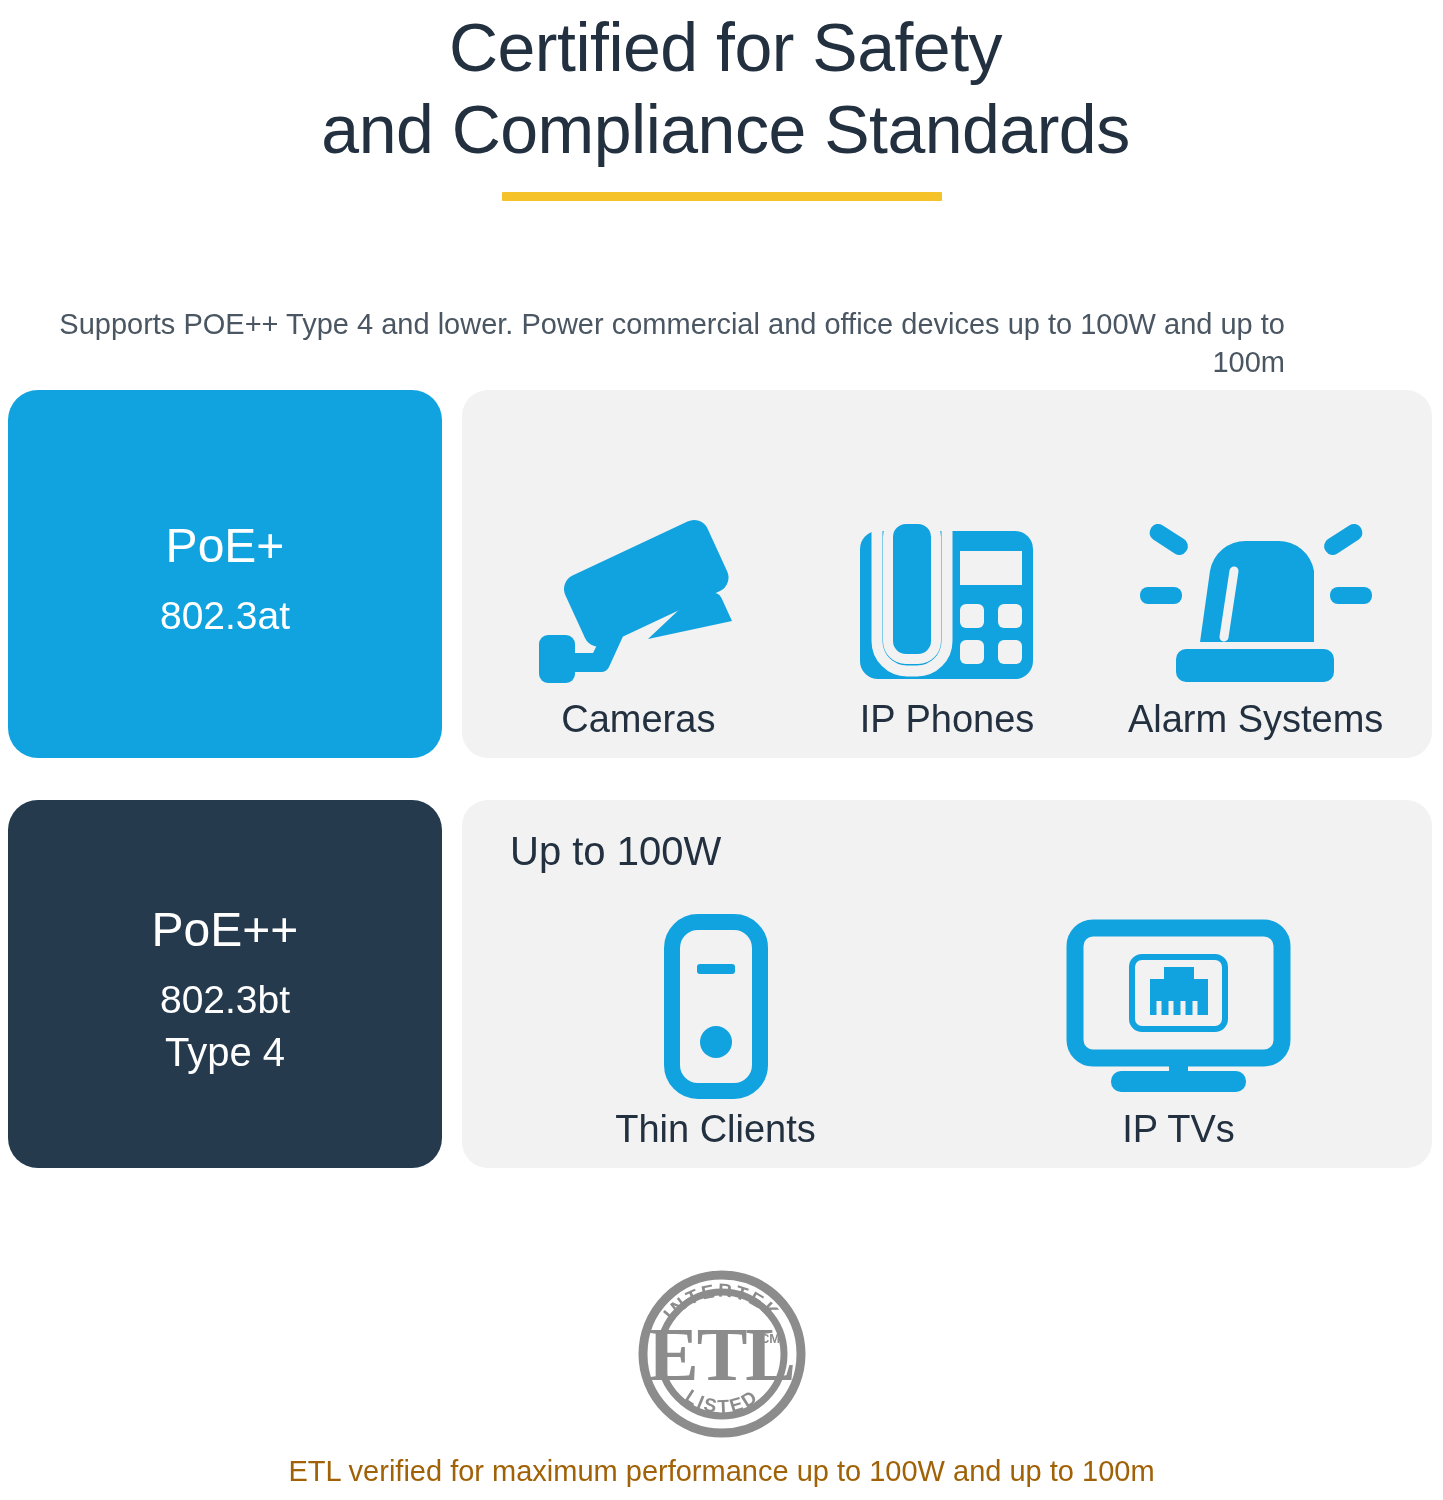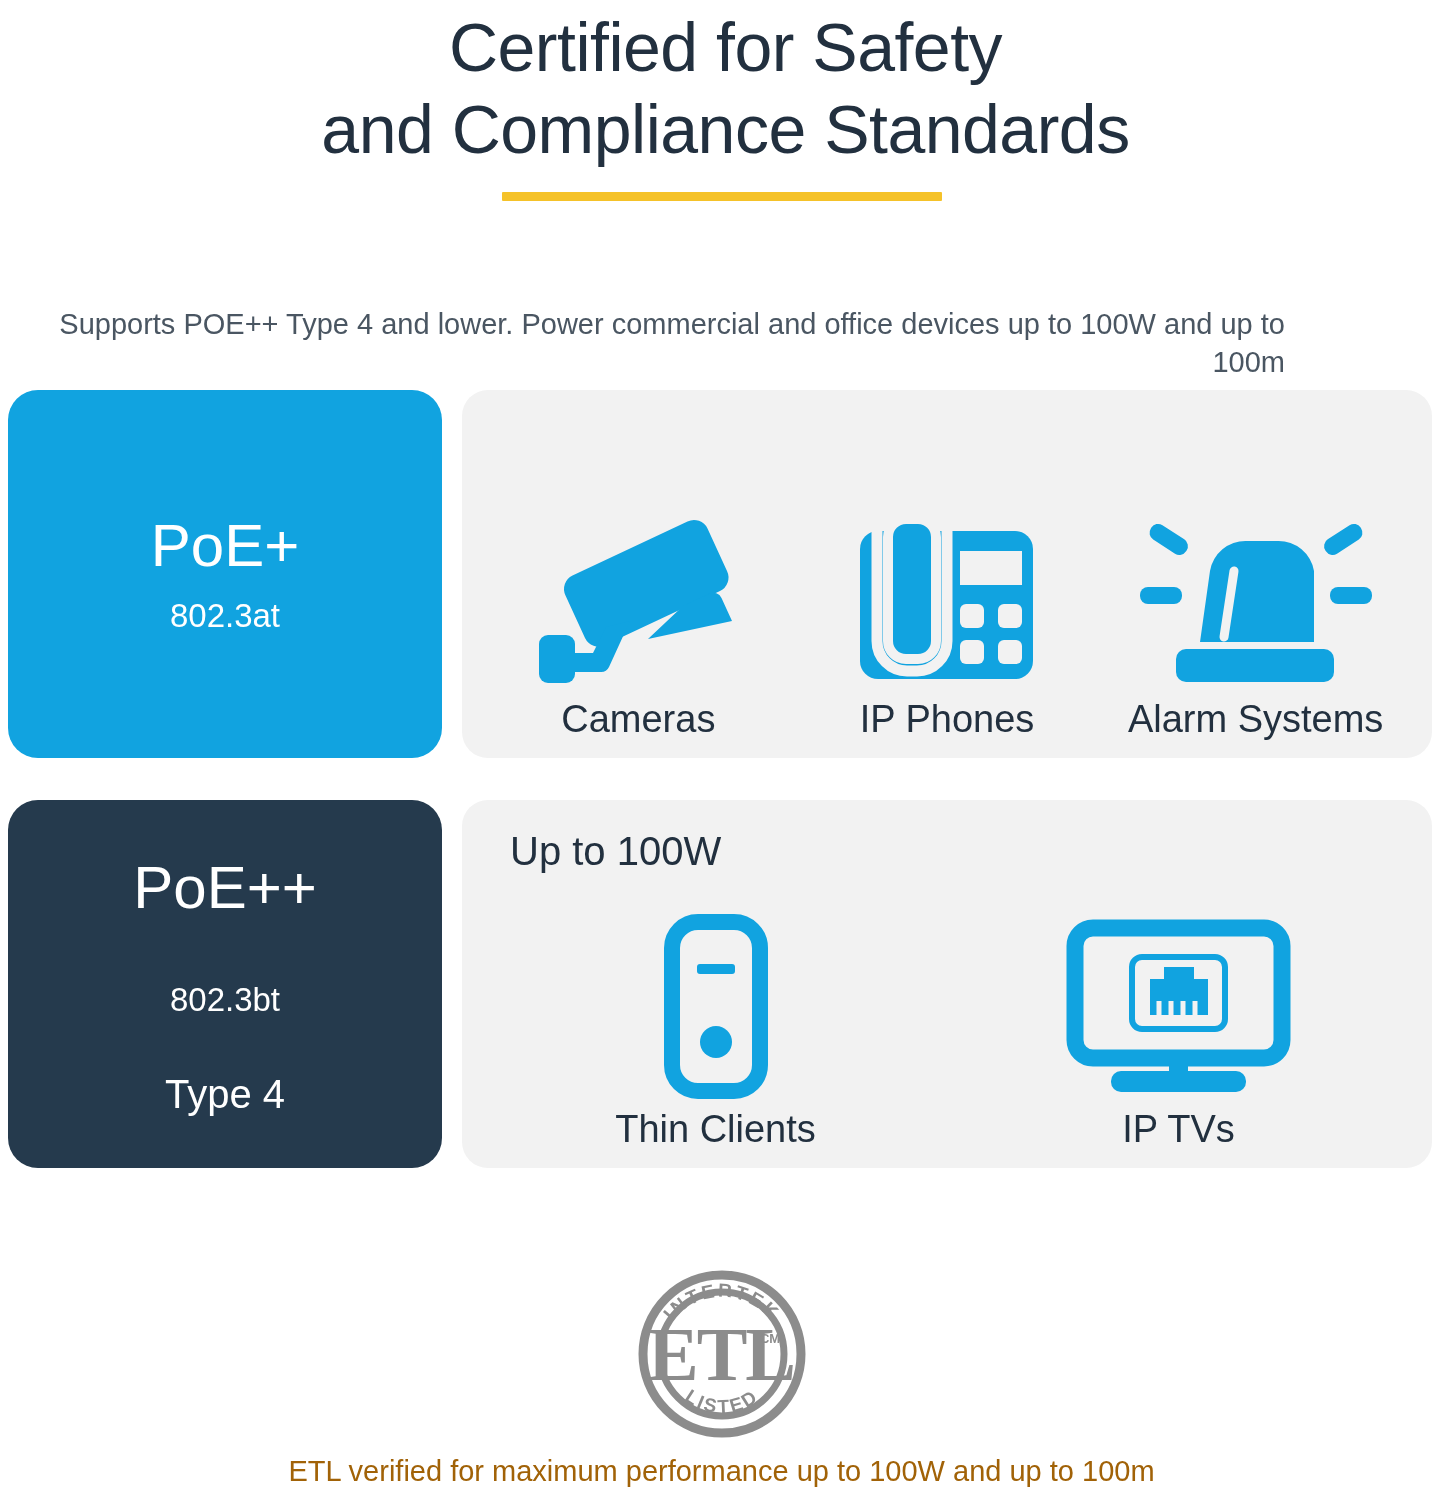--- a/index.html
+++ b/index.html
@@ -89,7 +89,7 @@
   .badge-dark { background: #253a4d; gap: 42px; }
 
   .badge-title {
-    font-size: 60px;
+    font-size: 48px;
     line-height: 80px;
     font-weight: 400;
     letter-spacing: 0px;

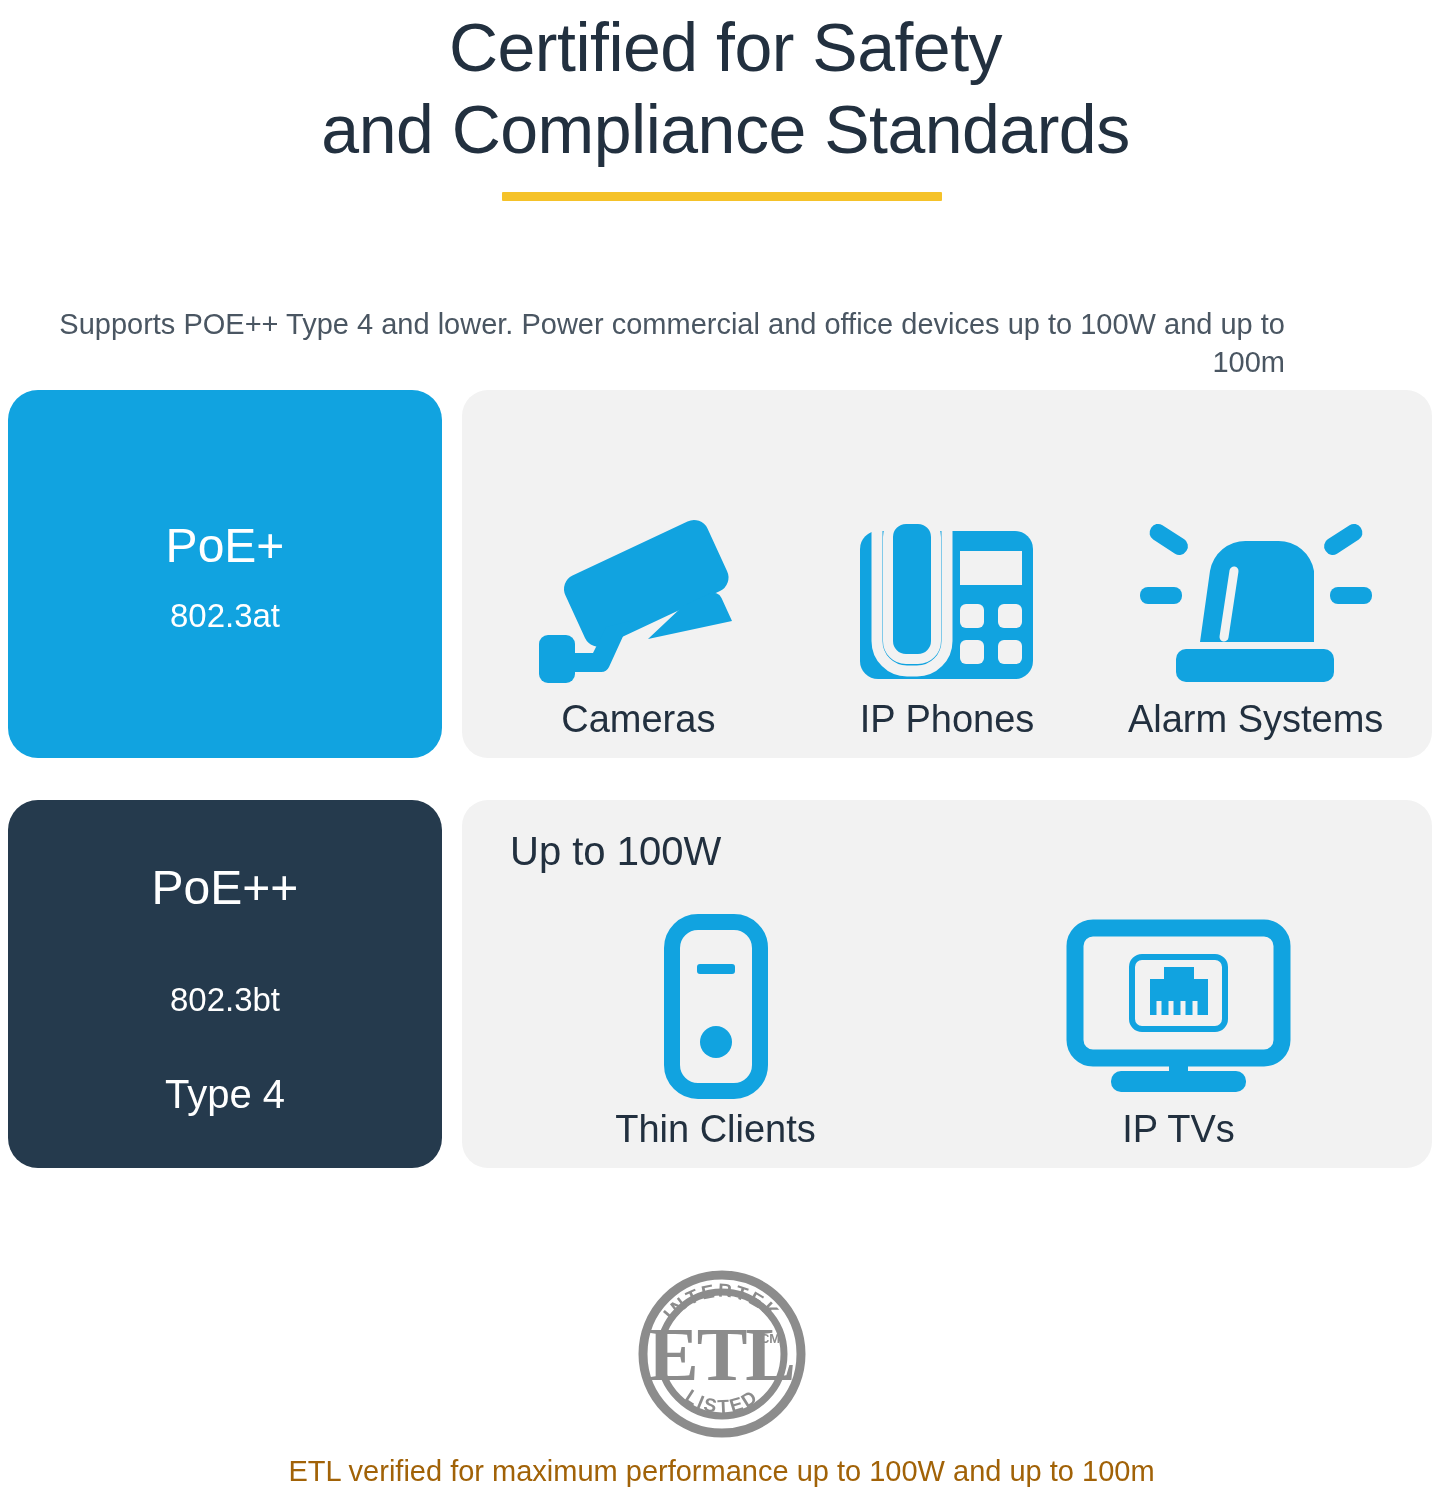--- a/index.html
+++ b/index.html
@@ -95,7 +95,7 @@
     letter-spacing: 0px;
   }
   .badge-sub {
-    font-size: 33px;
+    font-size: 39px;
     line-height: 52px;
     font-weight: 400;
     text-align: center;

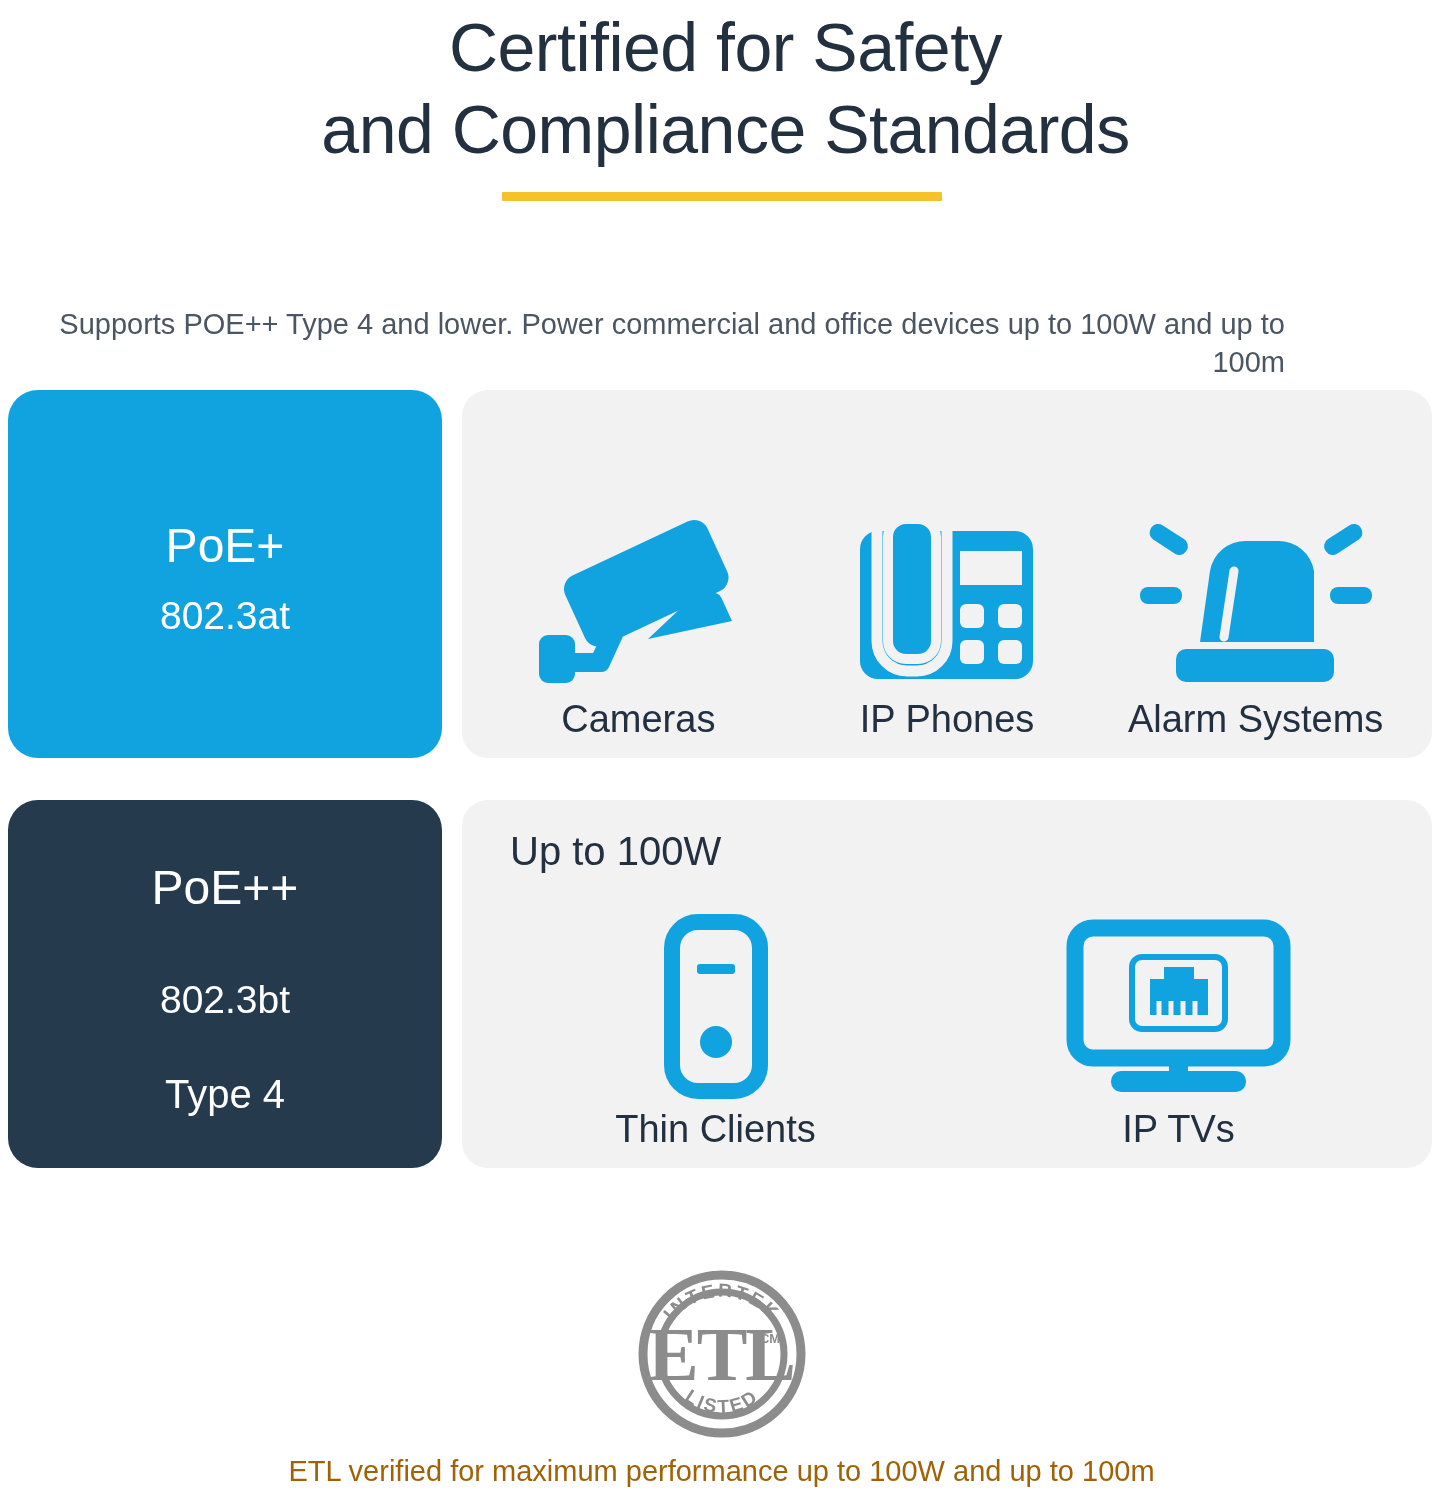--- a/index.html
+++ b/index.html
@@ -86,7 +86,7 @@
     box-sizing: border-box;
   }
   .badge-blue { background: #11a3e0; }
-  .badge-dark { background: #253a4d; gap: 42px; }
+  .badge-dark { background: #253a4d; }
 
   .badge-title {
     font-size: 48px;

